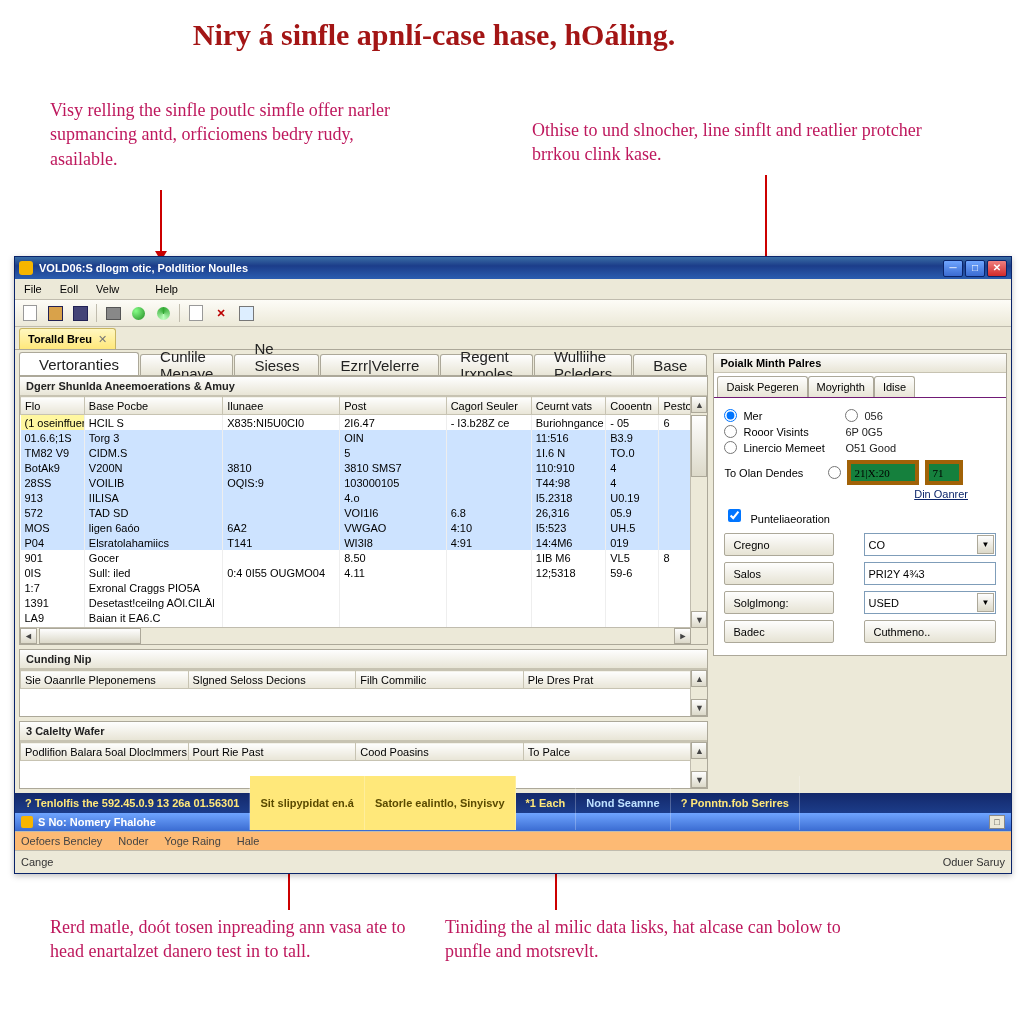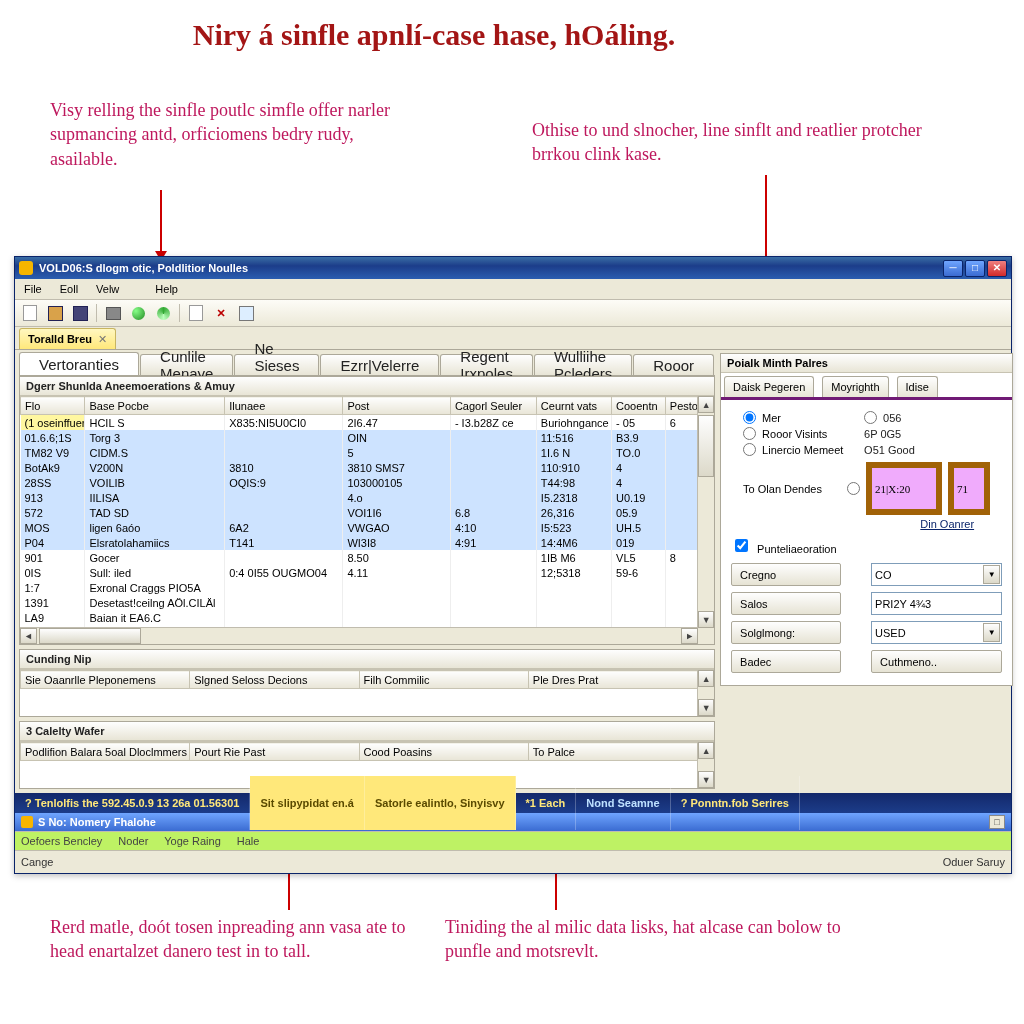--- a/index.html
+++ b/index.html
@@ -177,7 +177,7 @@
           <div class="subtab">Ezrr|Velerre</div>
           <div class="subtab">Regent Irxpoles</div>
           <div class="subtab">Wulliihe Pcleders</div>
-          <div class="subtab">Rooor</div>
+          <div class="subtab">Base</div>
         </div>
 
         <div class="panel">

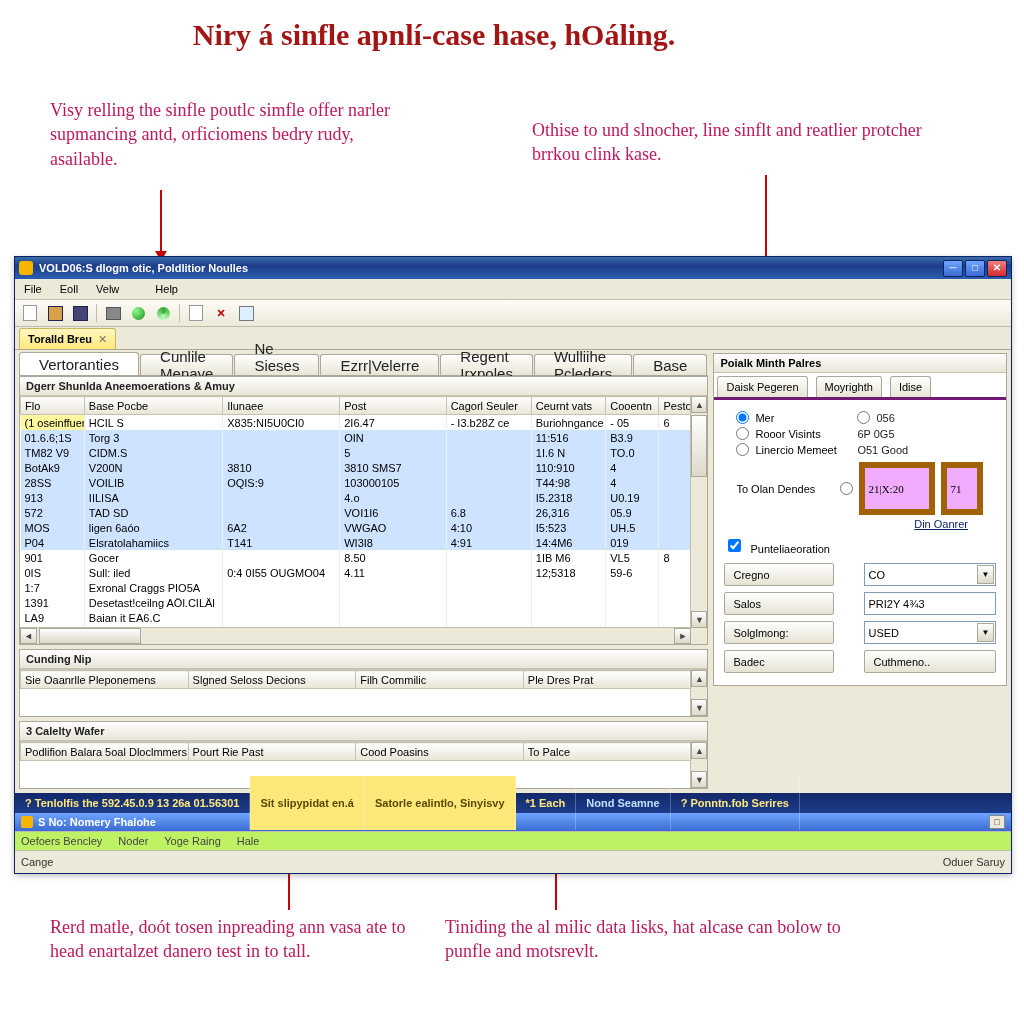--- a/index.html
+++ b/index.html
@@ -71,7 +71,7 @@
 
 .rightpanel{border:1px solid #aca899;background:#fff}
 .rp-hd{height:18px;background:linear-gradient(#fefefe,#e8e5d6);border-bottom:1px solid #c7c3b2;padding:0 6px;display:flex;align-items:center;font-weight:bold}
-.rp-tabs{height:21px;display:flex;border-bottom:3px solid #701a75;padding:3px 14px 0 3px;gap:8px}
+.rp-tabs{height:21px;display:flex;border-bottom:1px solid #701a75;padding:3px 14px 0 3px;gap:0}
 .rp-tab{border:1px solid #aca899;border-bottom:none;background:linear-gradient(#fefefe,#e8e5d6);padding:0 8px;display:flex;align-items:center;border-radius:3px 3px 0 0;font-size:11px}
 .rp-body{padding:8px 10px 12px 10px}
 .radiorow{display:flex;align-items:center;gap:6px;margin:3px 12px;font-size:11px}

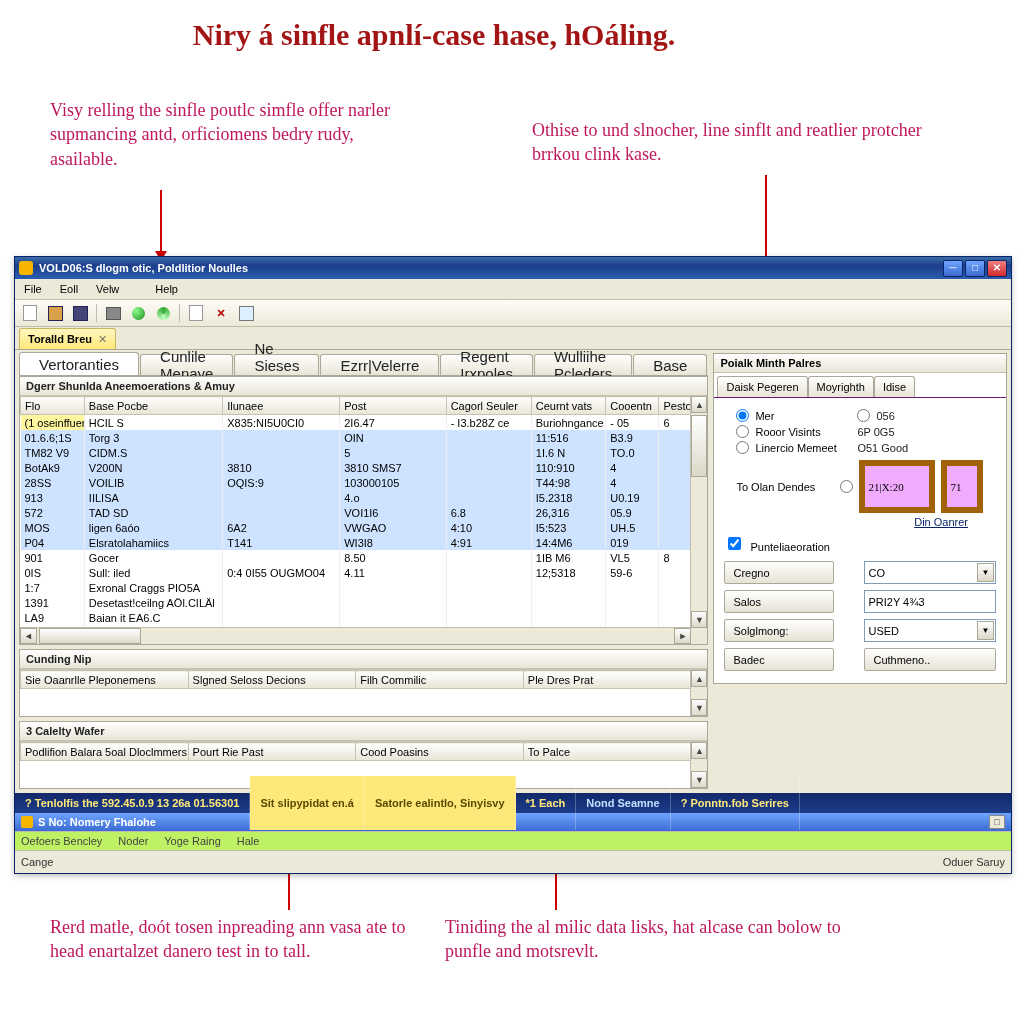--- a/index.html
+++ b/index.html
@@ -74,7 +74,7 @@
 .rp-tabs{height:21px;display:flex;border-bottom:1px solid #701a75;padding:3px 14px 0 3px;gap:0}
 .rp-tab{border:1px solid #aca899;border-bottom:none;background:linear-gradient(#fefefe,#e8e5d6);padding:0 8px;display:flex;align-items:center;border-radius:3px 3px 0 0;font-size:11px}
 .rp-body{padding:8px 10px 12px 10px}
-.radiorow{display:flex;align-items:center;gap:6px;margin:3px 12px;font-size:11px}
+.radiorow{display:flex;align-items:center;gap:6px;margin:3px 0;font-size:11px}
 .radiorow .lbl{width:96px}
 .radiorow .val{color:#222}
 .radiorow input[type=radio]{margin:0}

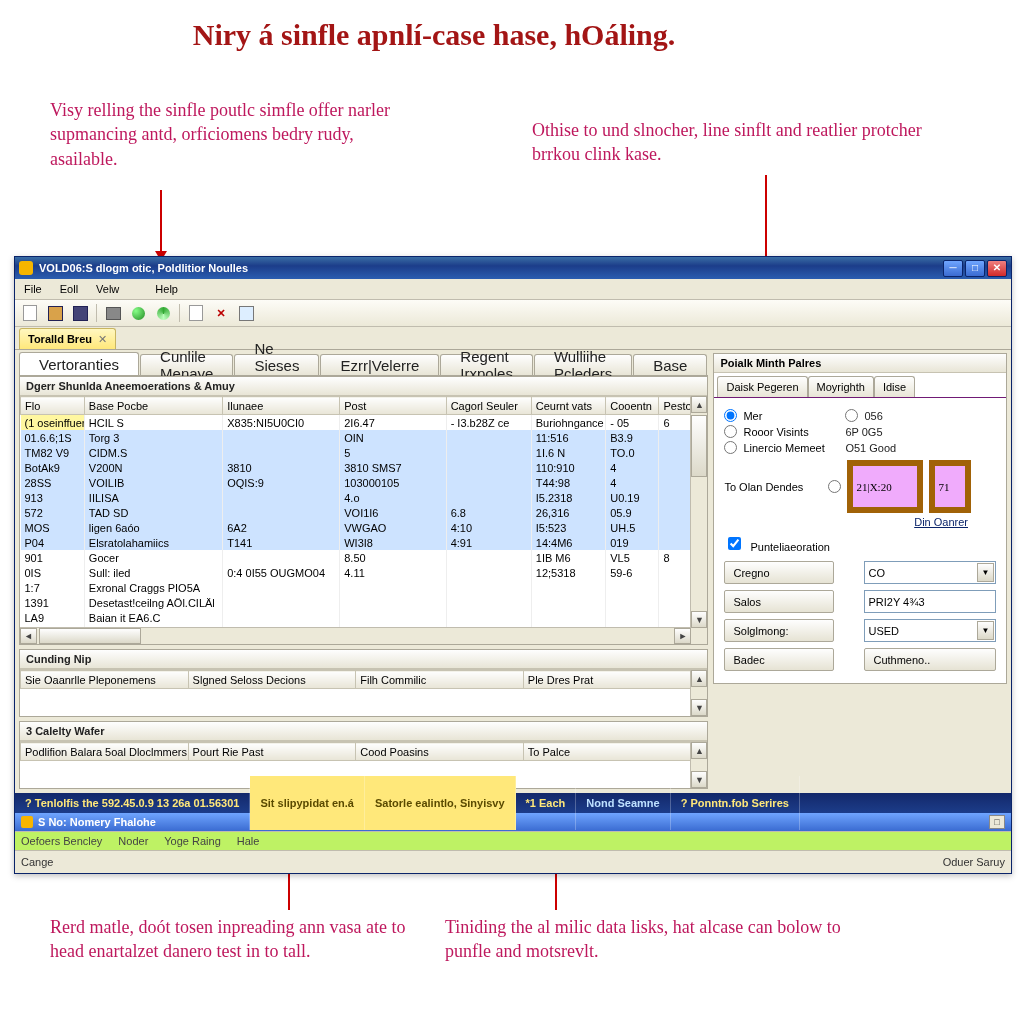--- a/index.html
+++ b/index.html
@@ -78,7 +78,7 @@
 .radiorow .lbl{width:96px}
 .radiorow .val{color:#222}
 .radiorow input[type=radio]{margin:0}
-.inputsm{width:58px;height:17px;border:6px solid #a16207;background:#f0abfc;padding:12px 3px;font:11px Tahoma}
+.inputsm{width:58px;height:17px;border:4px solid #a16207;background:#15803d;padding:0 3px;font:11px Tahoma}
 .link{color:#0a246a;text-decoration:underline;font-size:11px}
 .chkrow{display:flex;align-items:flex-end;gap:6px;margin:6px 0}
 .formgrid{display:grid;grid-template-columns:110px 1fr;gap:6px 30px;margin-top:8px}

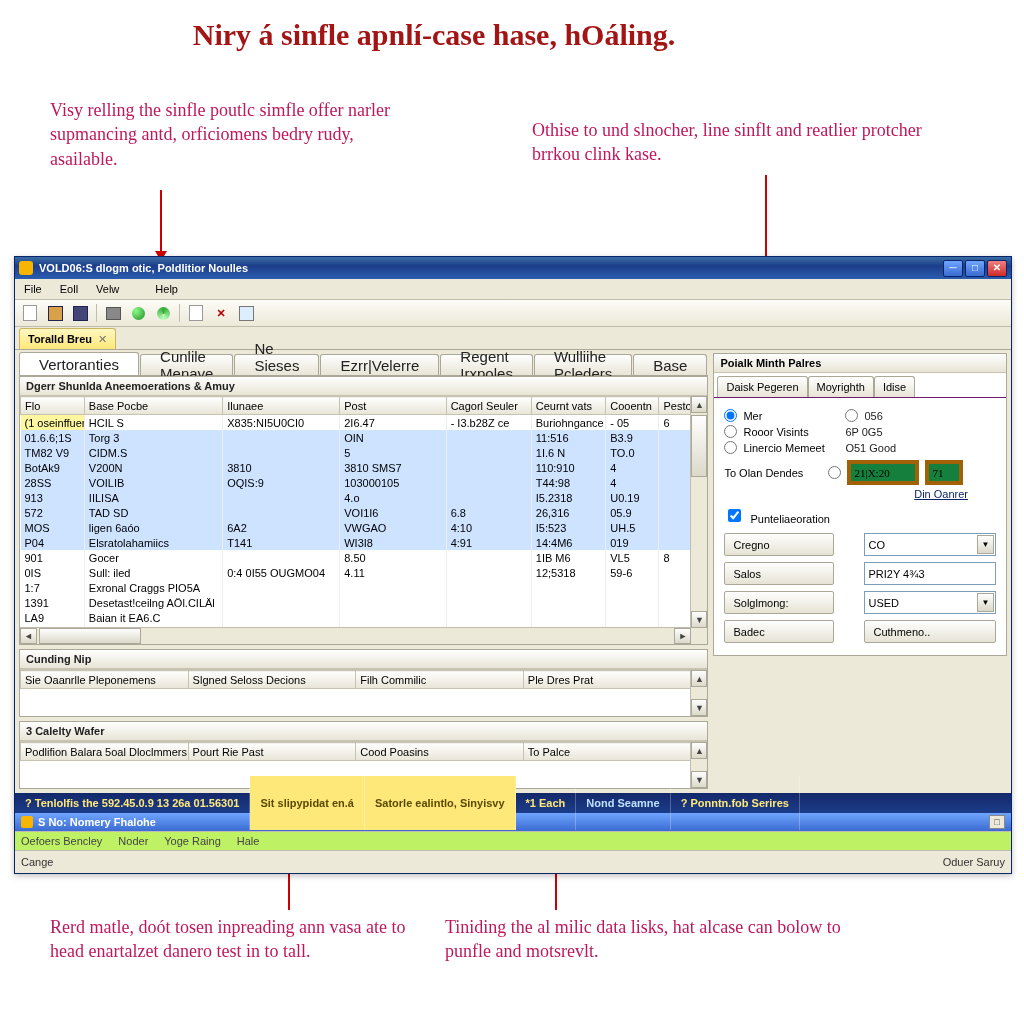--- a/index.html
+++ b/index.html
@@ -91,7 +91,7 @@
 .statusbar .seg.y{background:#ffe87a;color:#5a4a00}
 .statusbar .seg.g{color:#bde0ff}
 
-.secondbar{height:18px;background:#bef264;border-top:1px solid #c0bcae;display:flex;align-items:center;padding:0 6px;gap:16px;color:#444}
+.secondbar{height:18px;background:#fdba74;border-top:1px solid #c0bcae;display:flex;align-items:center;padding:0 6px;gap:16px;color:#444}
 .bottombar{height:22px;background:#ece9d8;border-top:1px solid #c0bcae;display:flex;align-items:center;padding:0 6px;justify-content:space-between;color:#333}
 .secondttl{height:18px;background:linear-gradient(#6fa5ff,#3a6bd1);color:#fff;font-weight:bold;display:flex;align-items:center;padding:0 6px}
 .secondttl .sicon{width:12px;height:12px;background:#f7b500;border-radius:2px;margin-right:5px}

